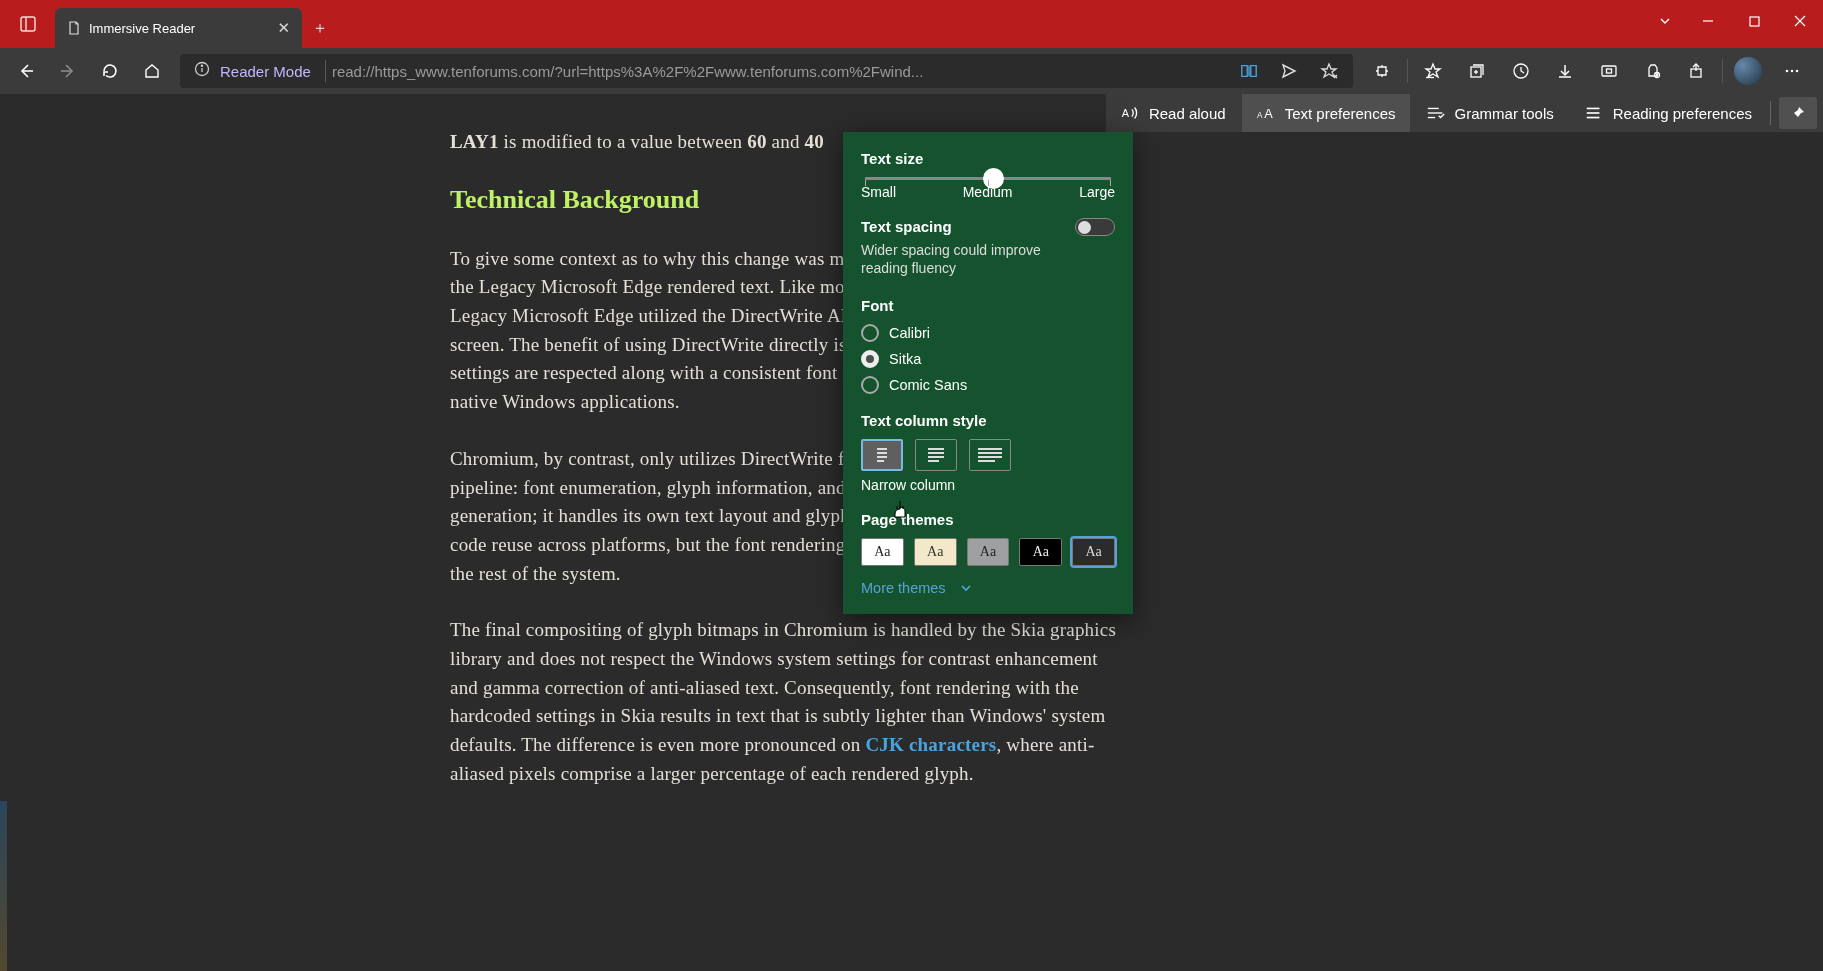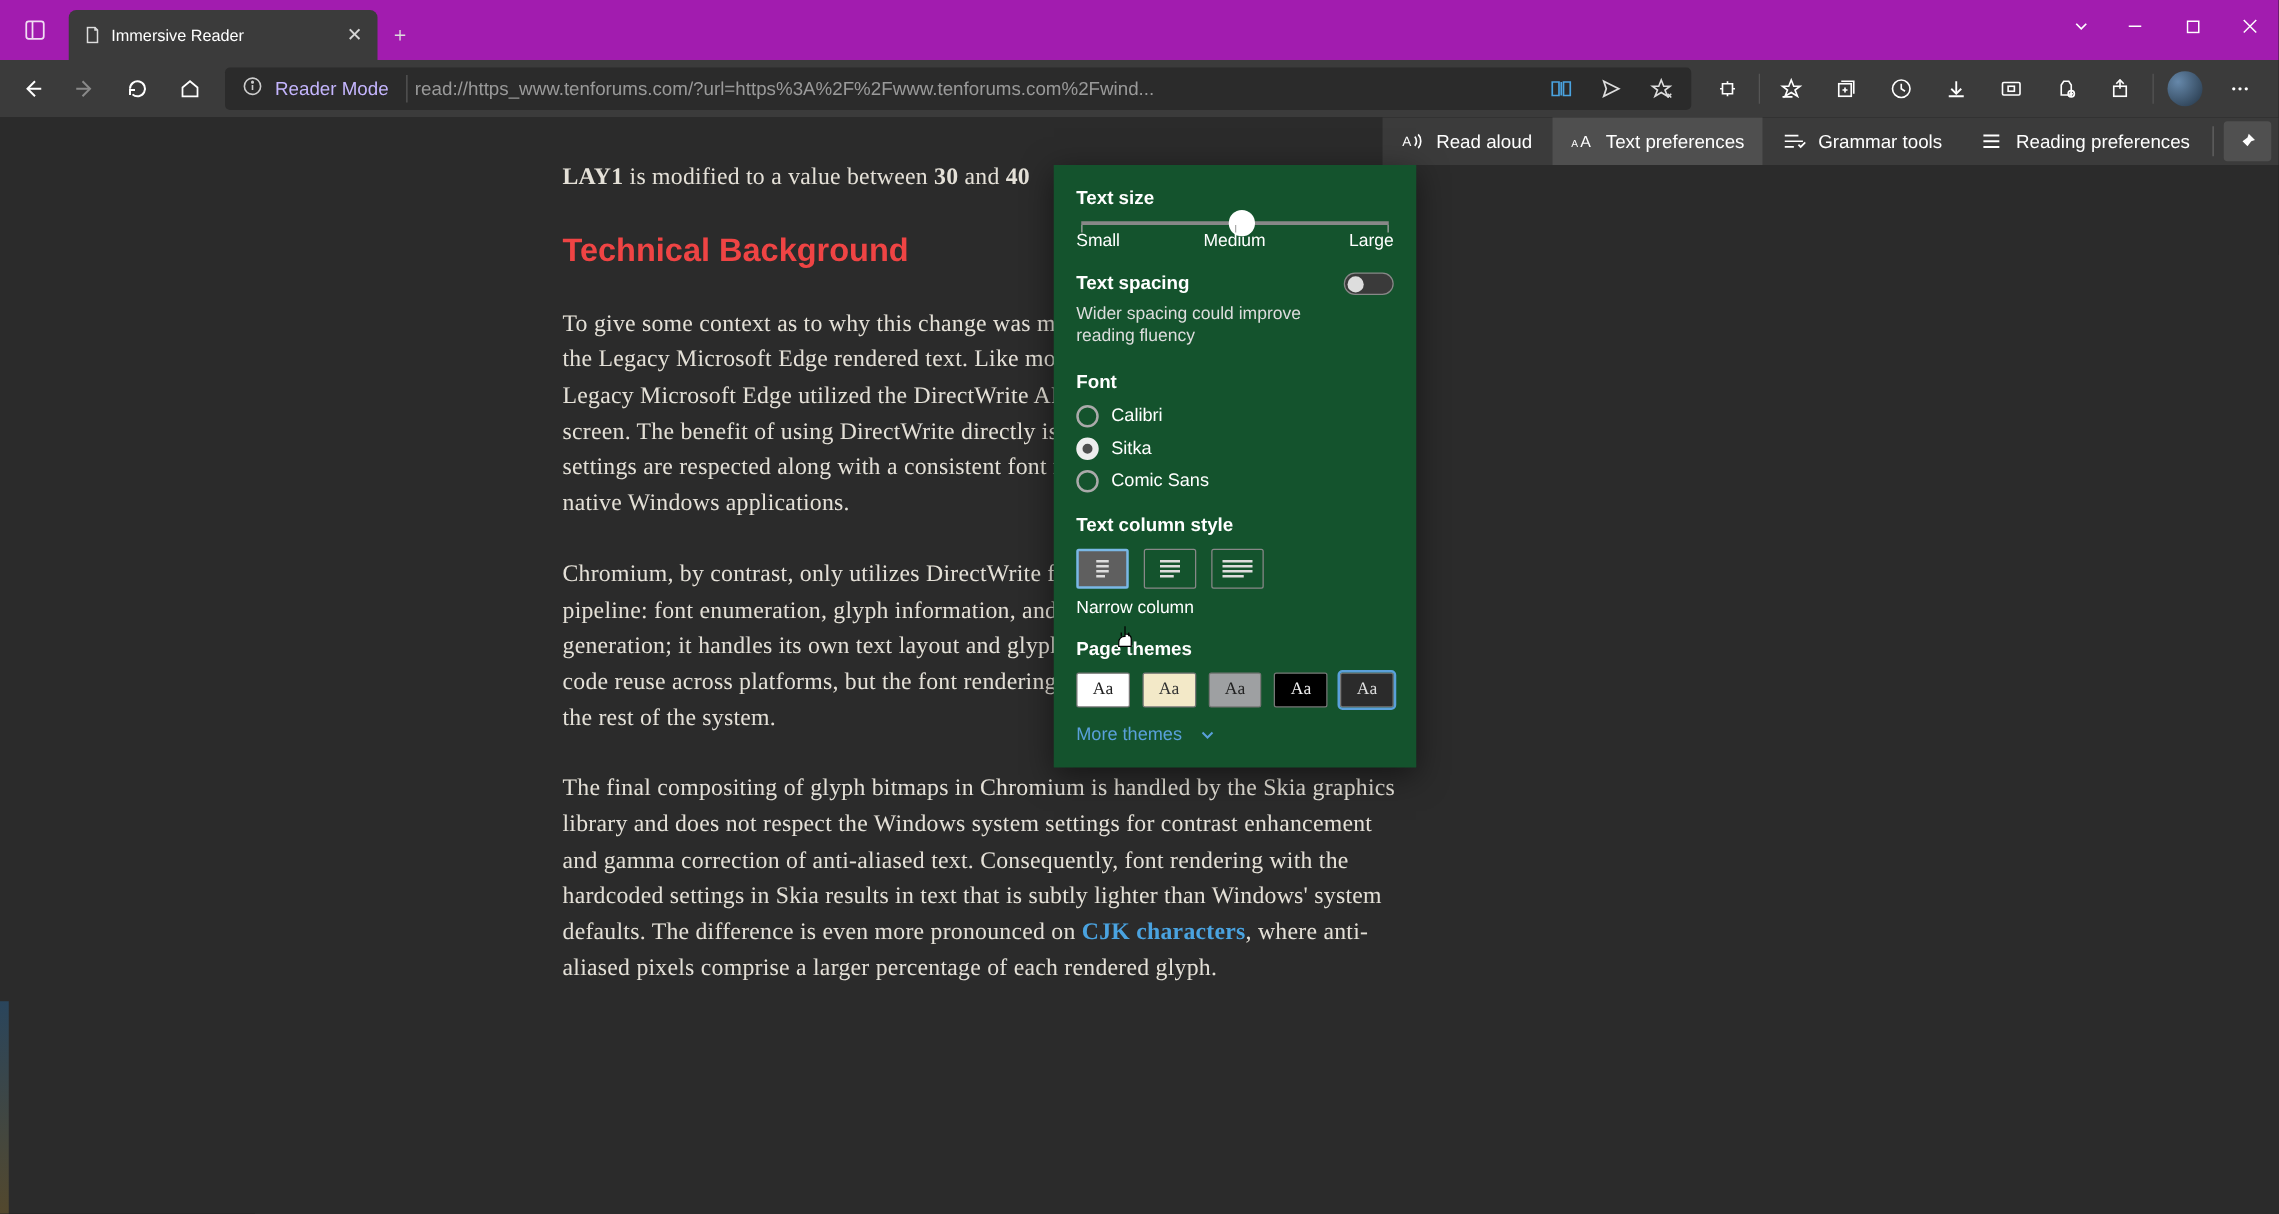--- a/index.html
+++ b/index.html
@@ -14,7 +14,7 @@
     }
     .titlebar {
       height: 48px;
-      background: #a21caf;
+      background: #b91c1c;
       display: flex;
       align-items: stretch;
     }

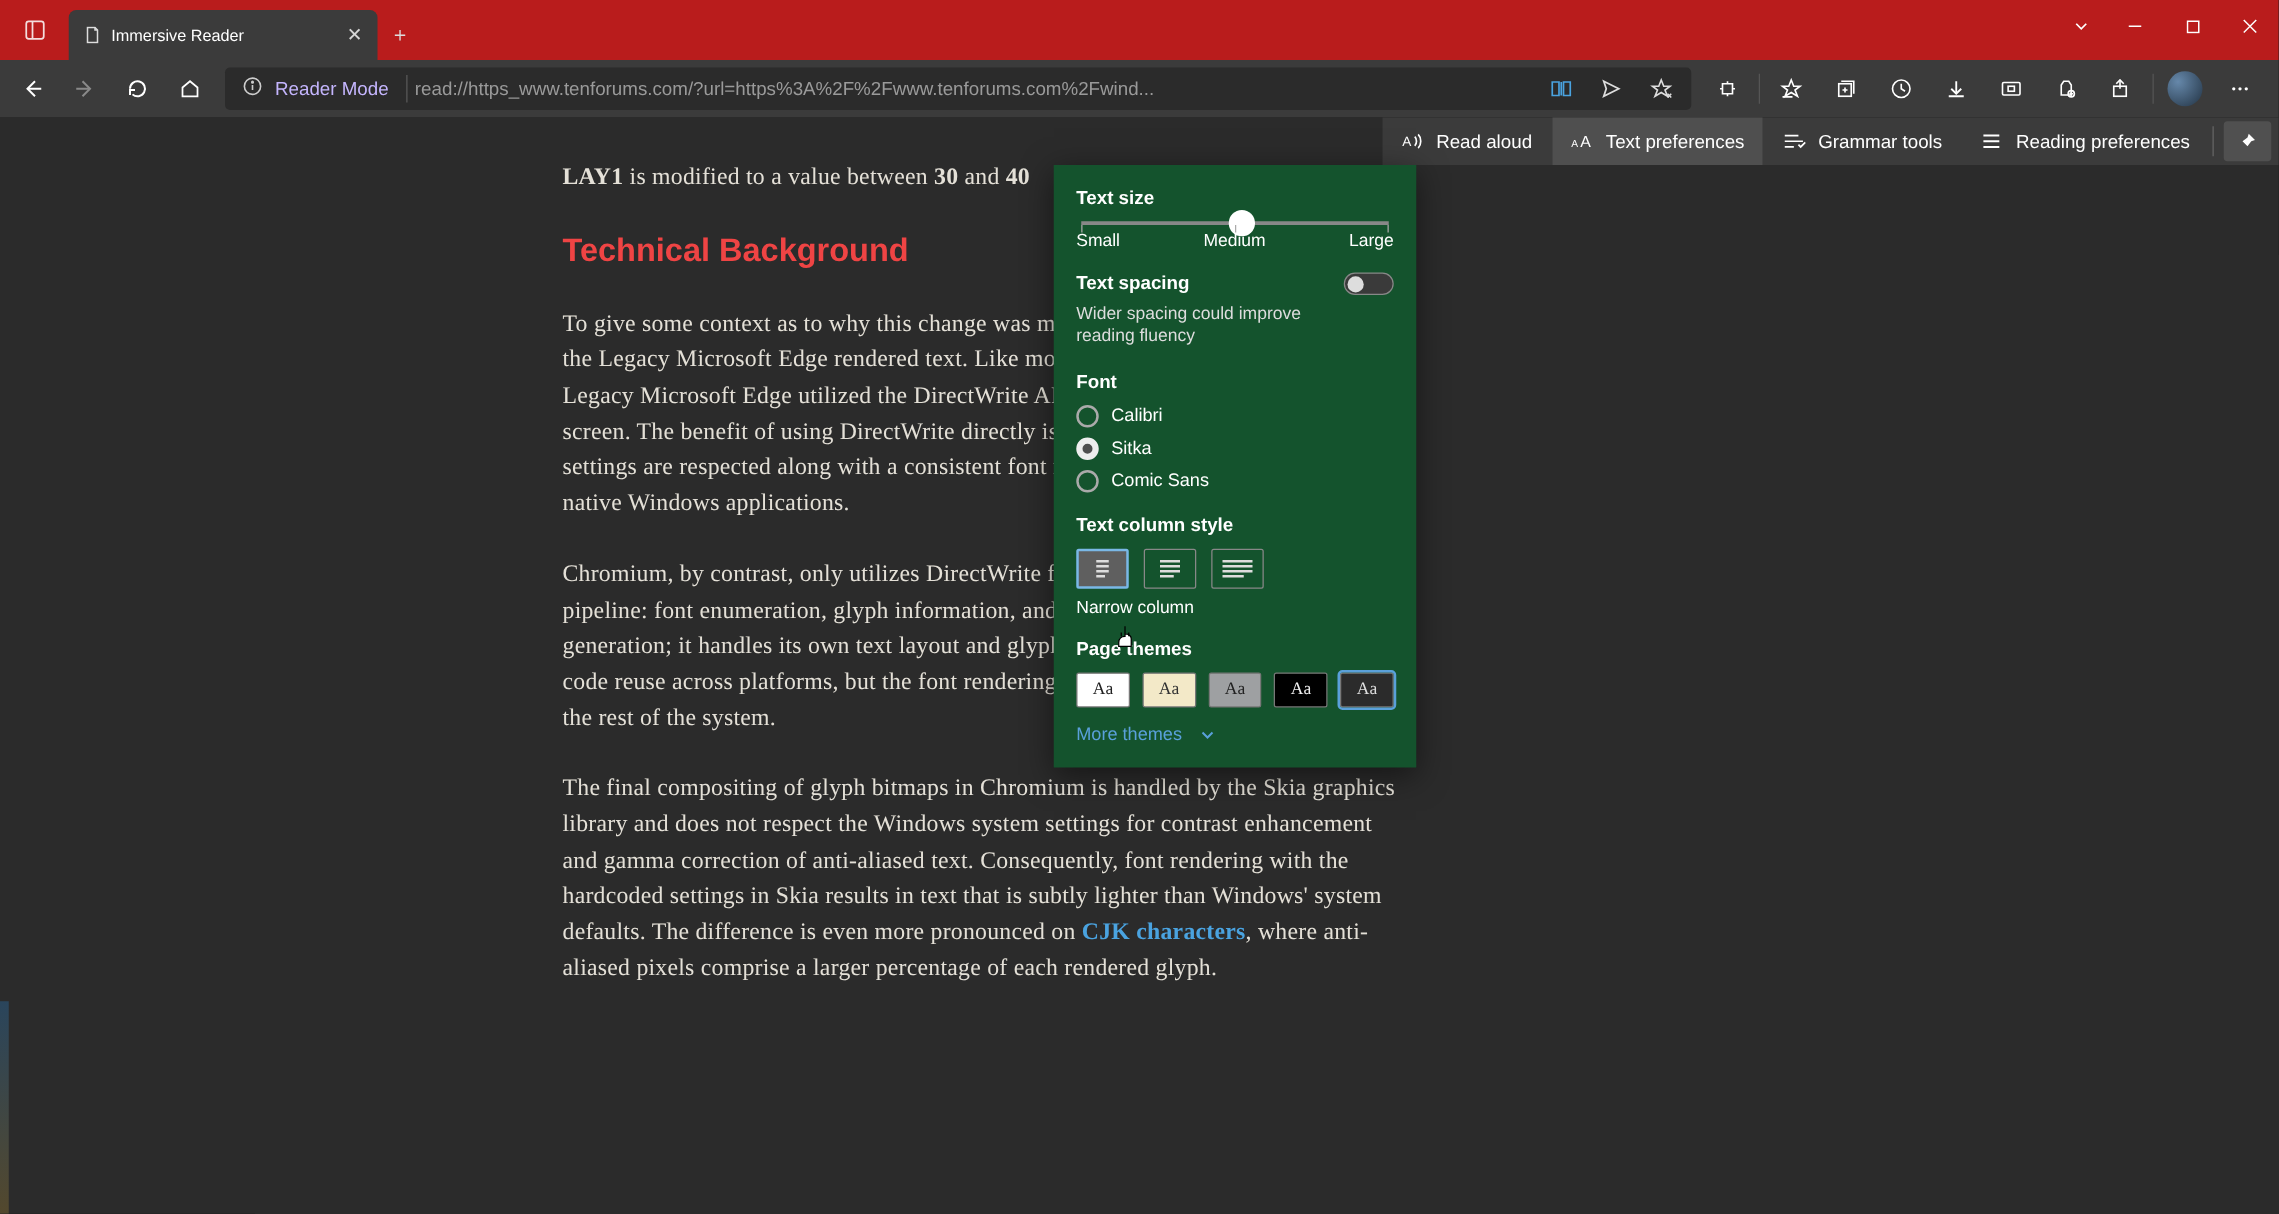--- a/index.html
+++ b/index.html
@@ -391,7 +391,7 @@
 <div class="content">
   <div class="article">
     <p>
-      <span class="b">LAY1</span><span> is modified to a value between </span><span class="b">30</span><span> and </span><span class="b">40</span>
+      <span class="b">LAY1</span><span> is modified to a value between </span><span class="b">60</span><span> and </span><span class="b">40</span>
     </p>
     <h2>Technical Background</h2>
     <p>To give some context as to why this change was made, one must first understand how the Legacy Microsoft Edge rendered text. Like most native Windows applications, Legacy Microsoft Edge utilized the DirectWrite API directly to render glyphs to the screen. The benefit of using DirectWrite directly is that certain system-wide user settings are respected along with a consistent font rendering pipeline across all other native Windows applications.</p>

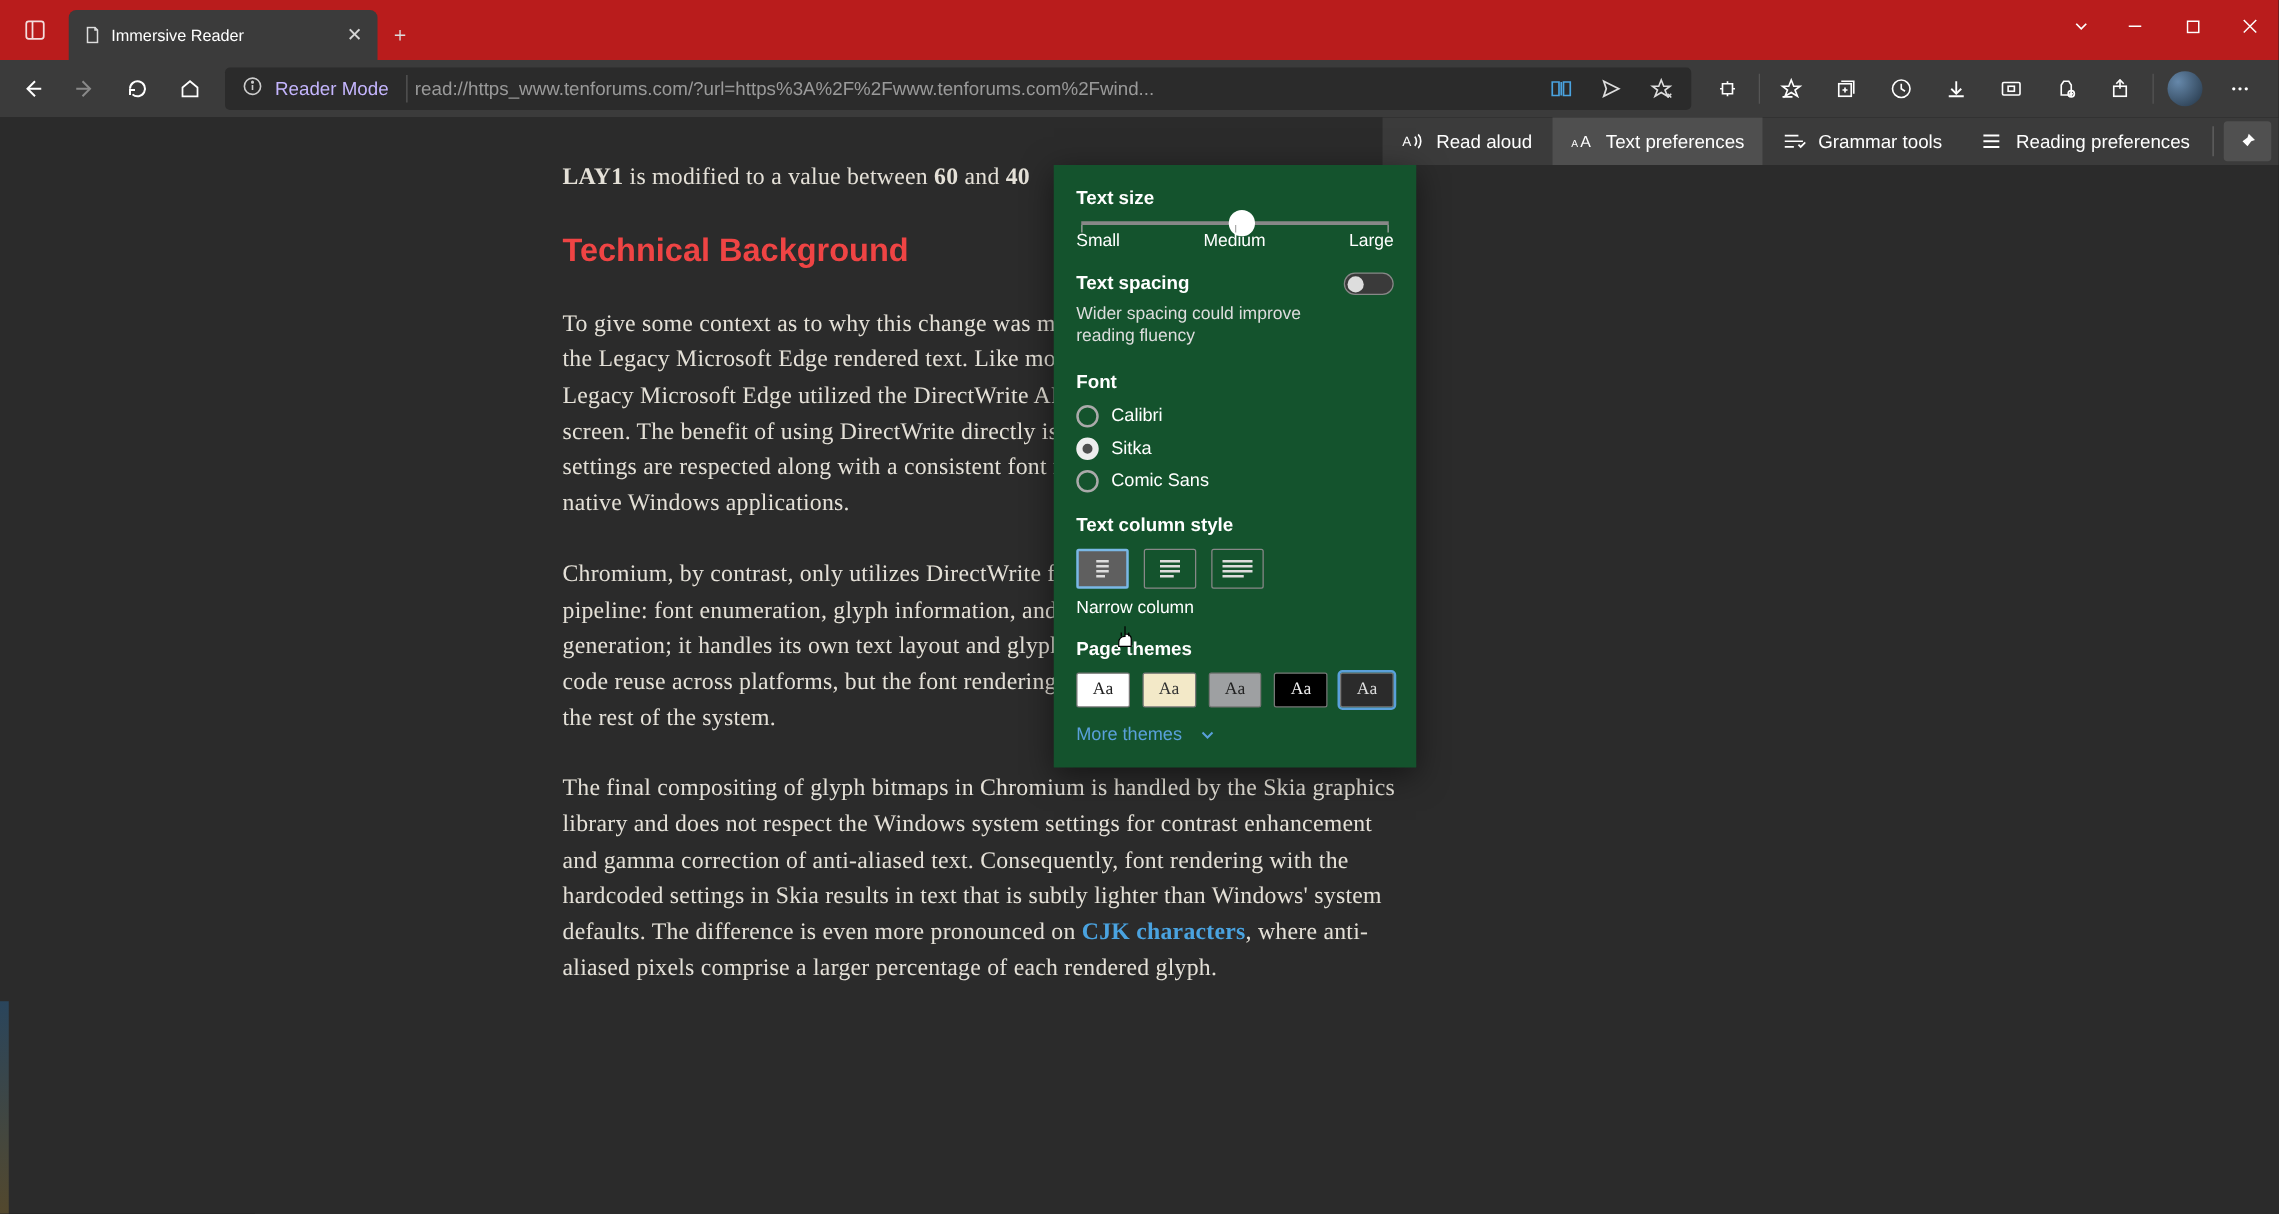--- a/index.html
+++ b/index.html
@@ -133,8 +133,8 @@
       font-size: 26px;
       font-weight: bold;
       margin: 18px 0 30px;
-      color: #ef4444;
-      font-family: Liberation Sans, sans-serif;
+      color: #bef264;
+      font-family: Liberation Serif, serif;
     }
     .article .b { font-weight: bold; }
     .article a { color: #4aa3e0; text-decoration: none; font-weight: bold; }

